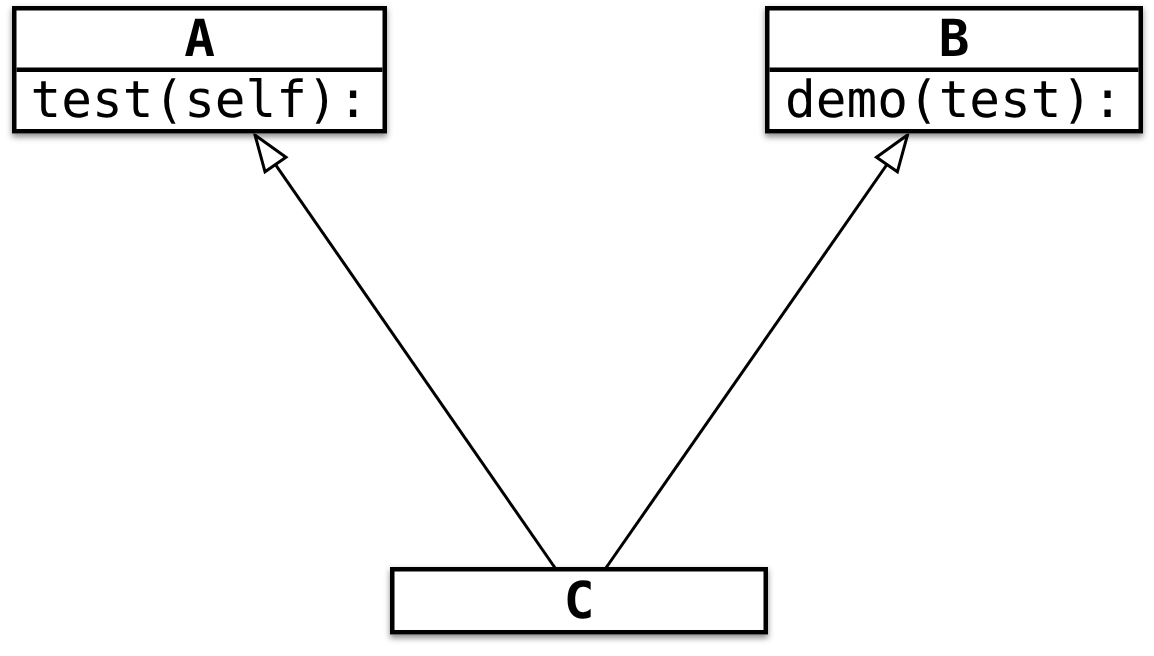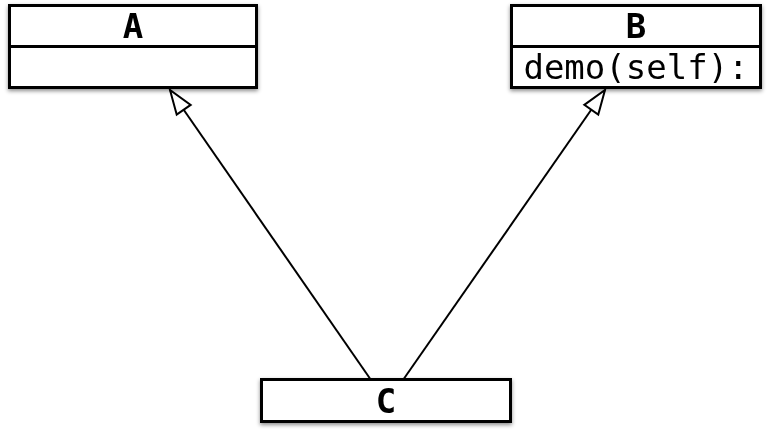--- a/index.html
+++ b/index.html
@@ -71,6 +71,7 @@
 
 <div class="class-box box-a">
   <div class="class-title">A</div>
+  <div class="class-method">test(self):</div>
 </div>
 
 <div class="class-box box-b">

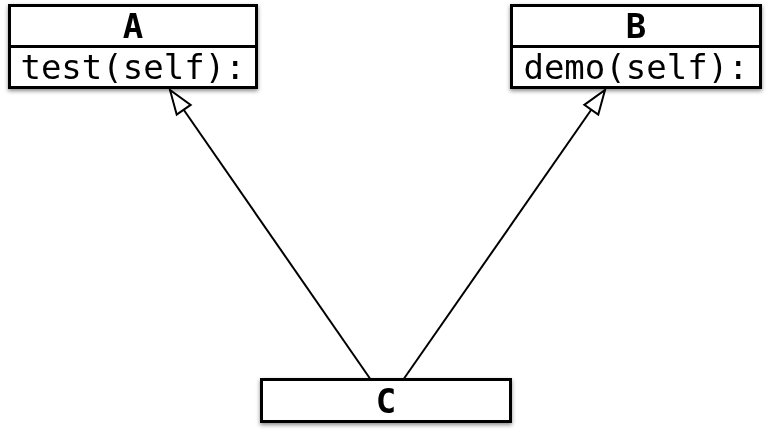--- a/index.html
+++ b/index.html
@@ -76,7 +76,7 @@
 
 <div class="class-box box-b">
   <div class="class-title">B</div>
-  <div class="class-method">demo(self):</div>
+  <div class="class-method">demo(test):</div>
 </div>
 
 <div class="class-box box-c">

